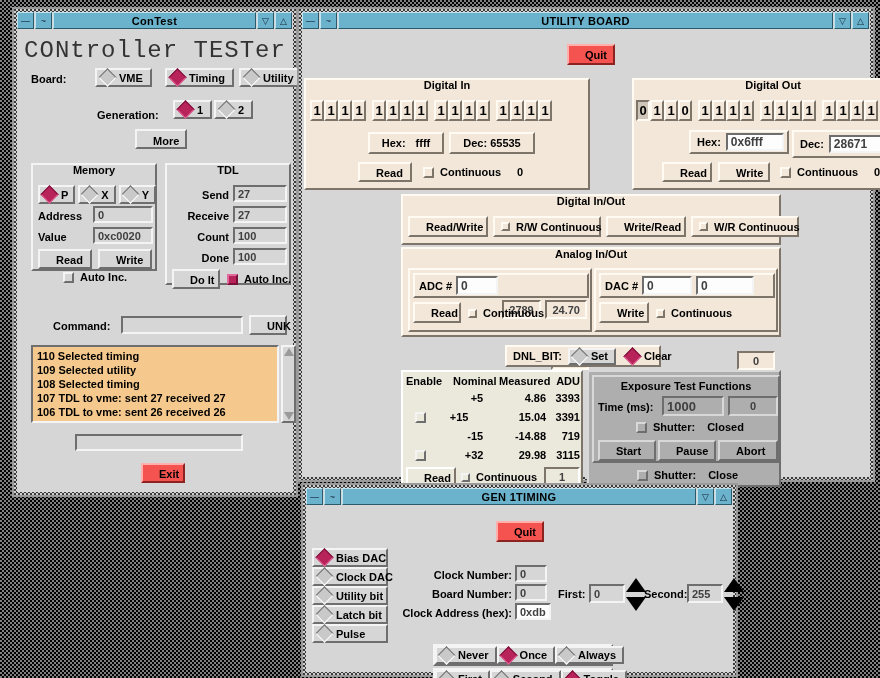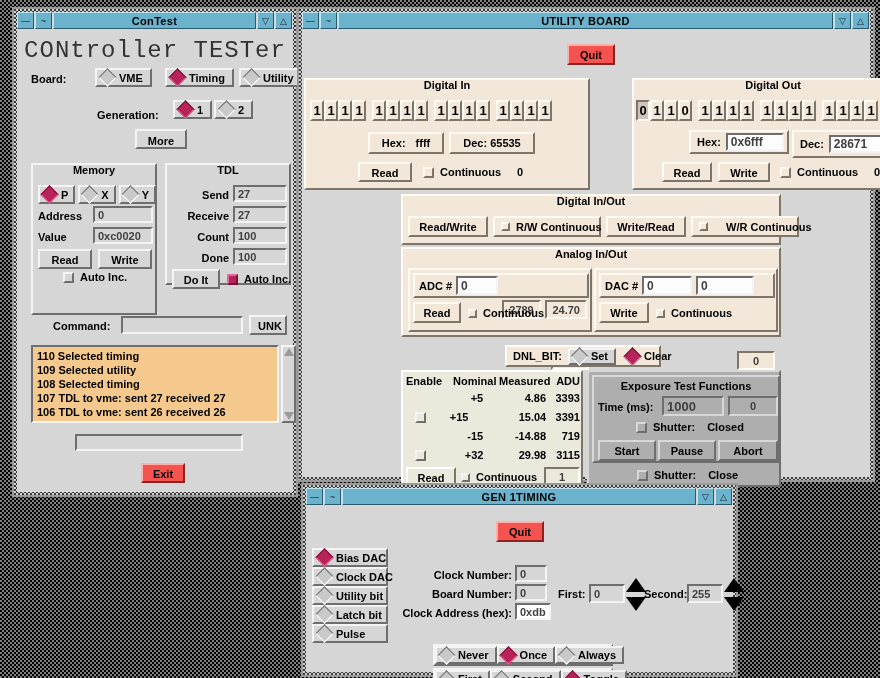--- a/index.html
+++ b/index.html
@@ -49,7 +49,7 @@
     background:#d6d6d6;
     border:2px solid;border-color:#f4f4f4 #6e6e6e #6e6e6e #f4f4f4;
     font-family:"Liberation Sans",sans-serif;font-size:11px;font-weight:bold;
-    color:#000;padding:2px 7px;box-sizing:border-box;text-align:center;
+    color:#000;padding:2px 16px;box-sizing:border-box;text-align:center;
     cursor:default;white-space:nowrap;
   }
   .btn.beige{background:#f2e7d8;border-color:#fffaf2 #7d756a #7d756a #fffaf2;}

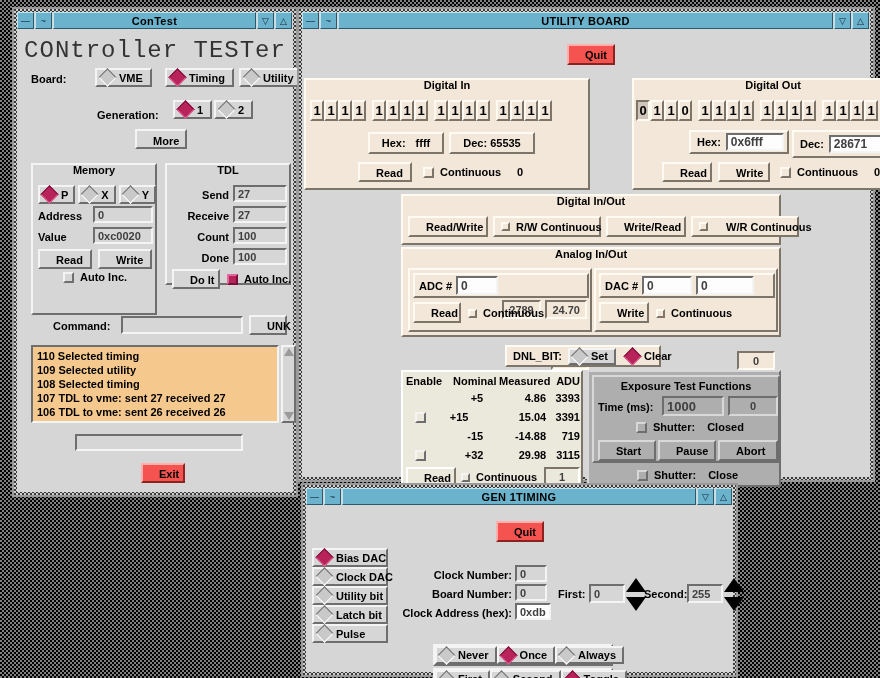--- a/index.html
+++ b/index.html
@@ -198,7 +198,7 @@
 
     <div class="btn abs" style="left:118px;top:100px;width:52px;height:20px;line-height:16px;">More</div>
 
-    <div class="frame abs" style="left:14px;top:134px;width:126px;height:152px;">
+    <div class="frame abs" style="left:14px;top:134px;width:126px;height:108px;">
       <div class="frame-title">Memory</div>
 
       <div class="row abs" style="left:5px;top:20px;gap:3px;">

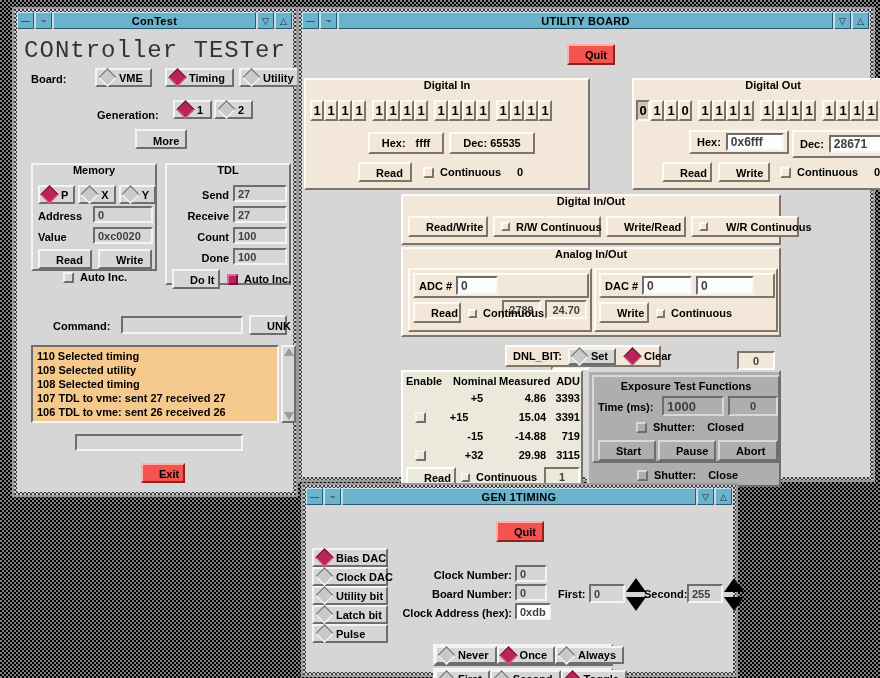--- a/index.html
+++ b/index.html
@@ -393,7 +393,7 @@
         <span class="lbl">R/W Continuous</span>
       </div>
       <div class="btn beige abs" style="left:203px;top:20px;width:80px;height:21px;line-height:15px;">Write/Read</div>
-      <div class="btn beige abs row" style="left:288px;top:20px;width:108px;height:21px;align-items:center;gap:18px;padding-left:6px;">
+      <div class="btn beige abs row" style="left:288px;top:20px;width:108px;height:21px;align-items:center;gap:6px;padding-left:6px;">
         <span class="box beige" style="width:9px;height:9px;"></span>
         <span class="lbl">W/R Continuous</span>
       </div>

